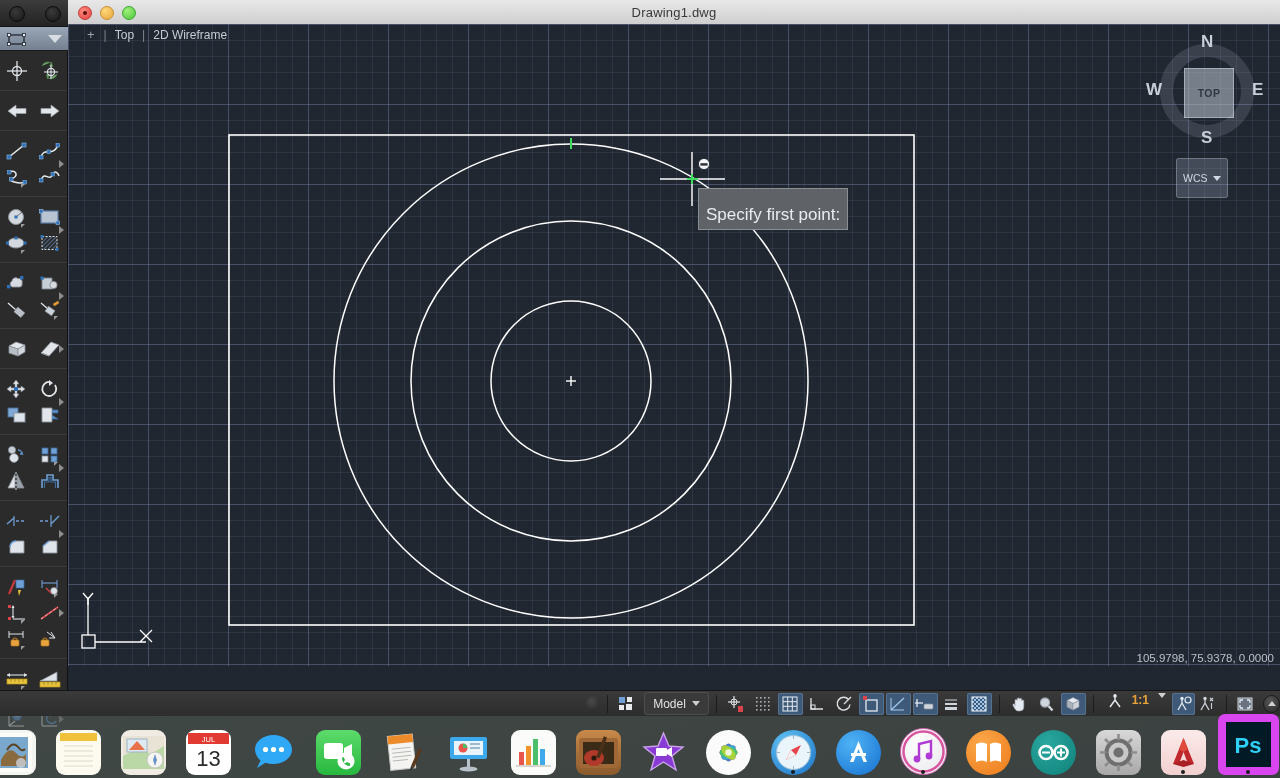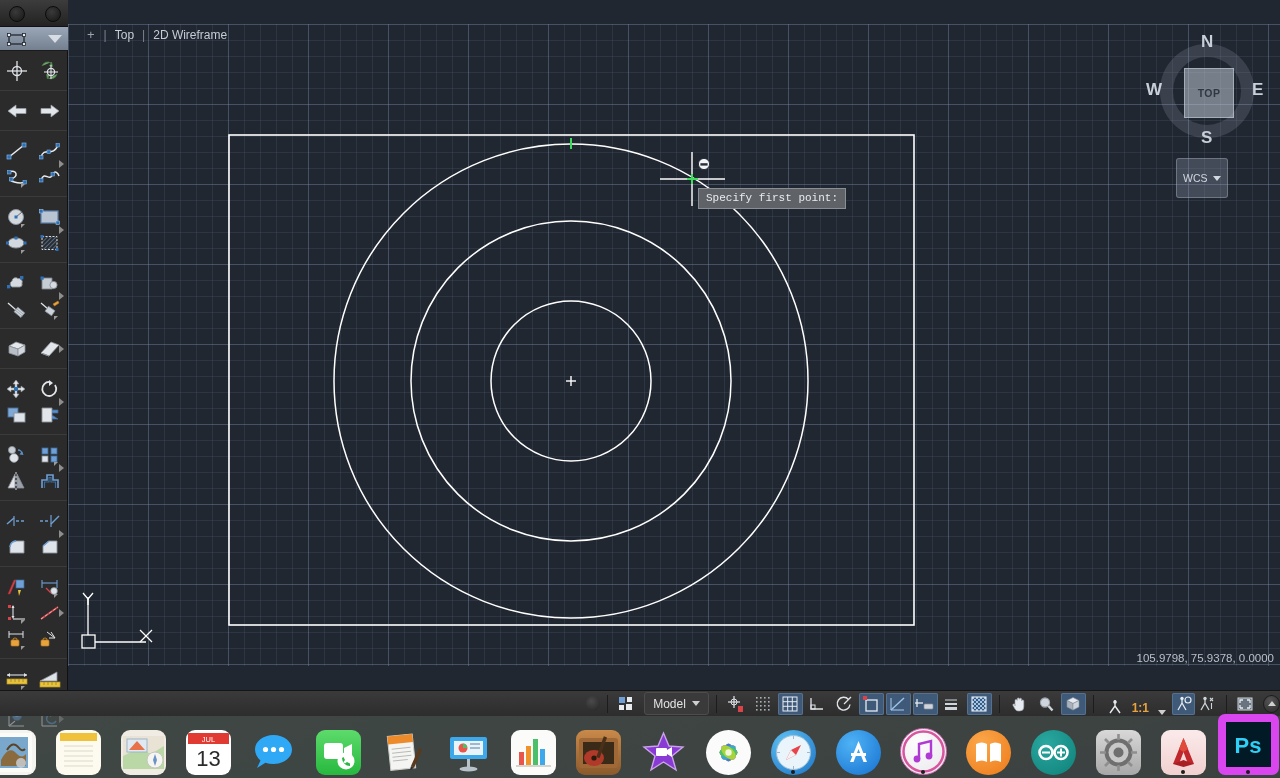--- a/index.html
+++ b/index.html
@@ -645,6 +645,14 @@
   </div>
 
   <div class="cad-window">
+    <div class="titlebar">
+      <div class="win-dots">
+        <div class="wdot red"></div>
+        <div class="wdot yellow"></div>
+        <div class="wdot green"></div>
+      </div>
+      <div class="title">Drawing1.dwg</div>
+    </div>
 
     <div class="canvas">
 

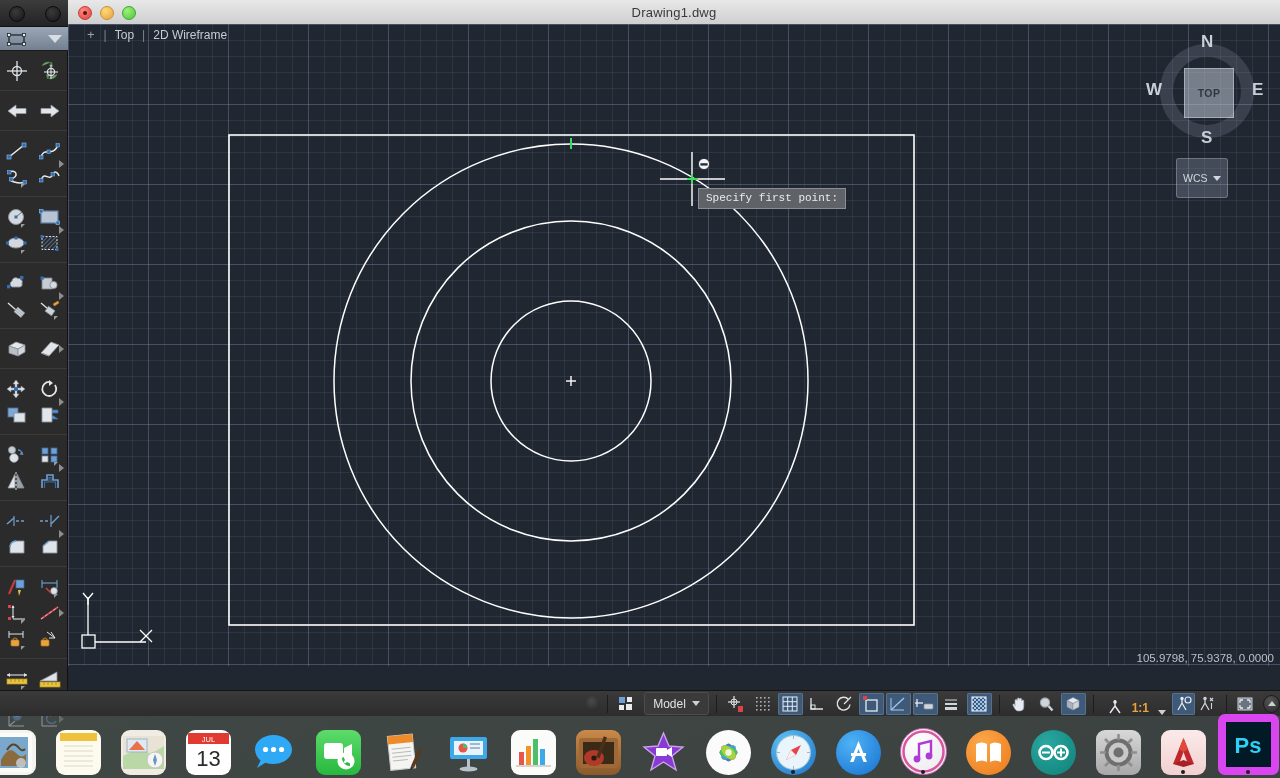--- a/index.html
+++ b/index.html
@@ -115,8 +115,8 @@
     position: absolute; left: 630px; top: 164px;
     background: #5f6368; color: #e9ebef;
     border: 1px solid #8a8f96;
-    font-size: 11px; padding: 3px 7px 4px 7px;
-    white-space: nowrap; z-index: 9; font-family: Liberation Mono, monospace;
+    font-size: 17px; padding: 16px 7px 4px 7px;
+    white-space: nowrap; z-index: 9;
   }
   
   .mousecur {

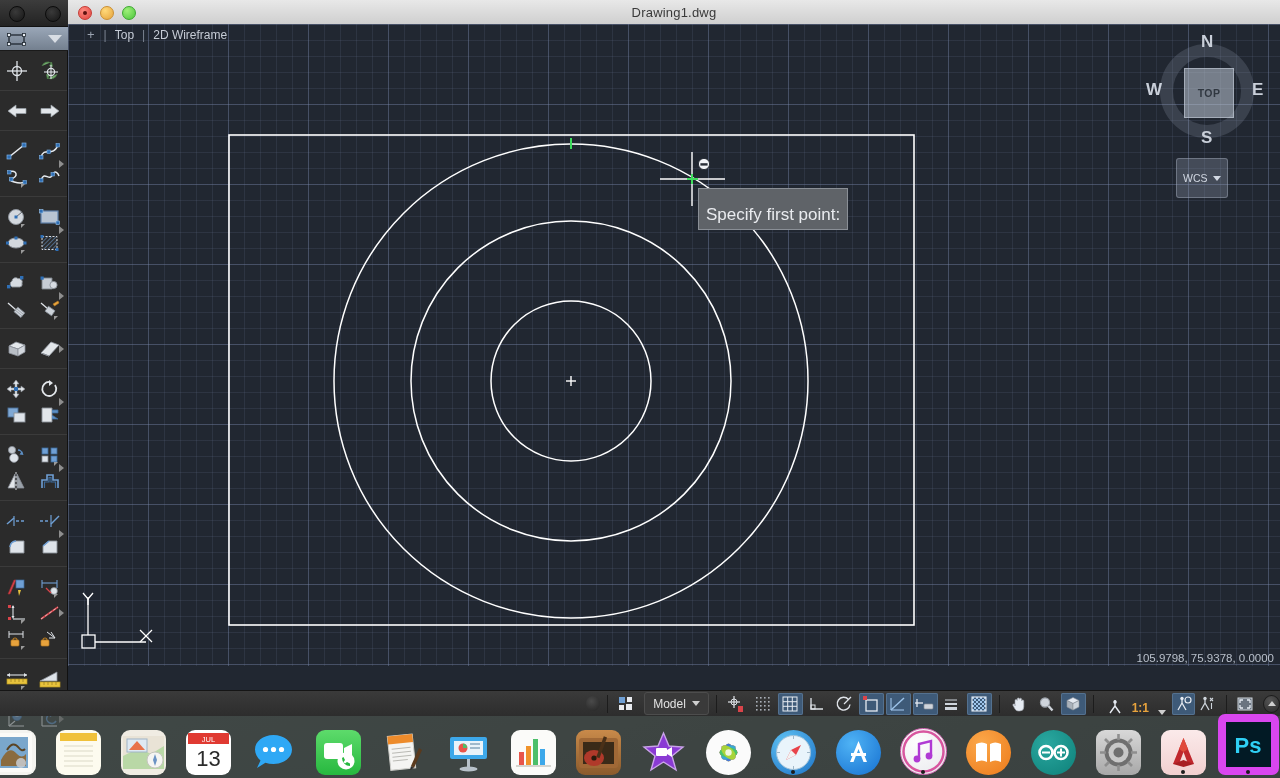--- a/index.html
+++ b/index.html
@@ -185,7 +185,7 @@
   .sb-model .cv { width: 0; height: 0; border-left: 4px solid transparent;
     border-right: 4px solid transparent; border-top: 5px solid #cfcfcf; }
   .sb-scale {
-    display: flex; align-items: flex-end; gap: 9px; padding: 0 6px; height: 22px;
+    display: flex; align-items: flex-start; gap: 9px; padding: 0 6px; height: 22px;
   }
   .sb-scale .val { color: #e8a33d; font-size: 12px; font-weight: bold; }
   .sb-scale .cv { width: 0; height: 0; border-left: 4px solid transparent;

